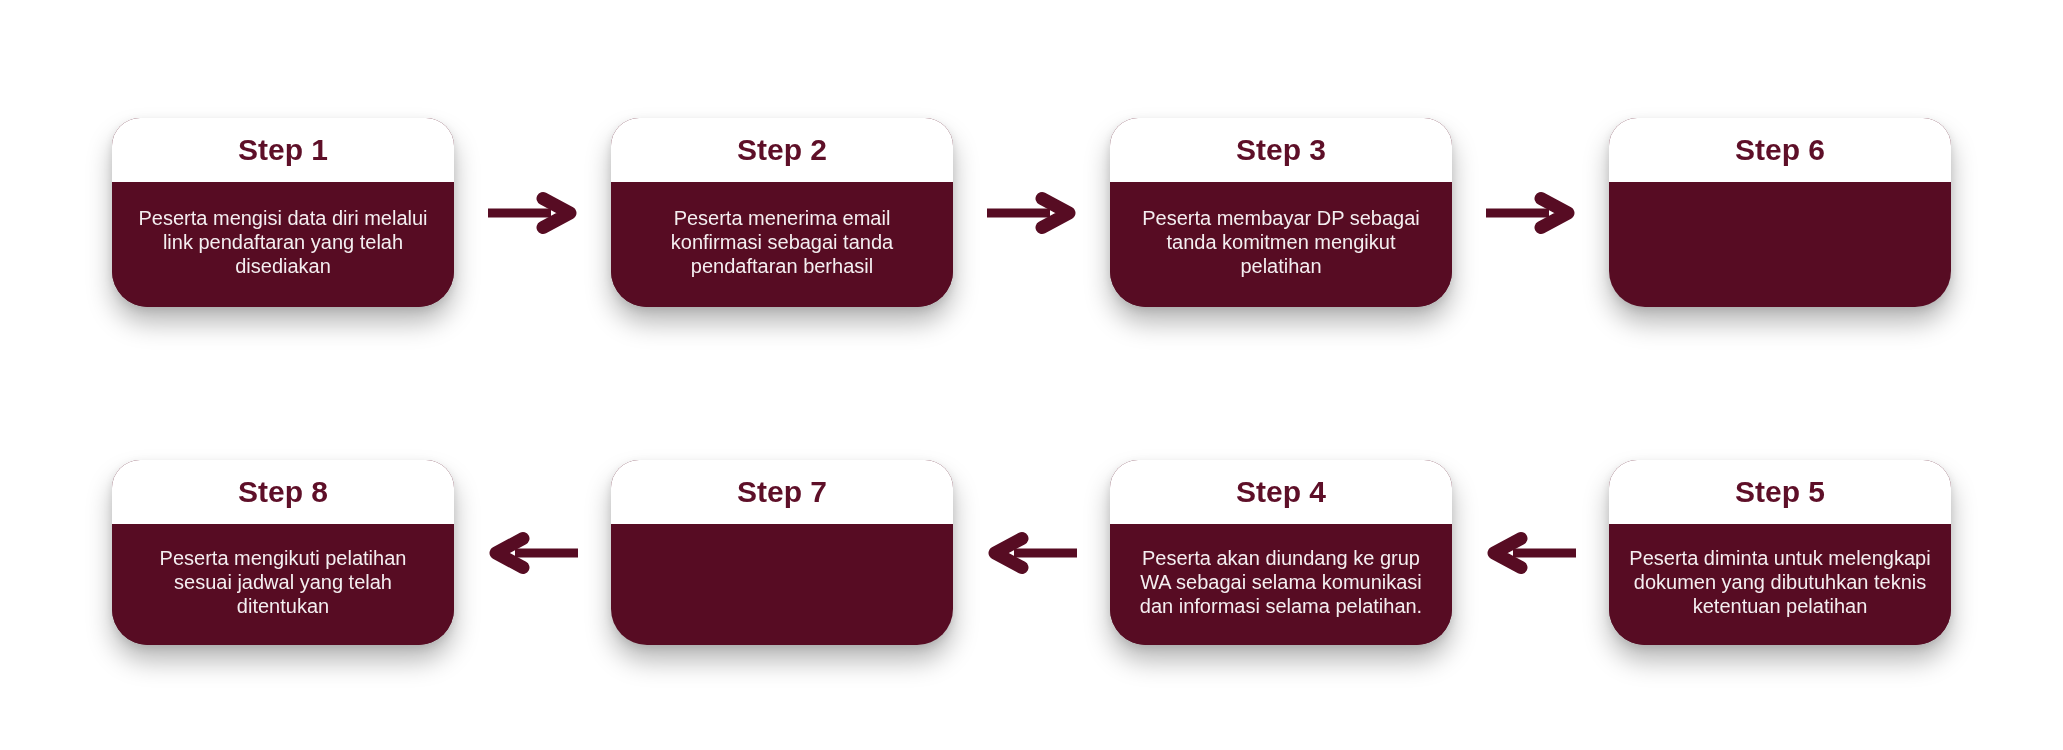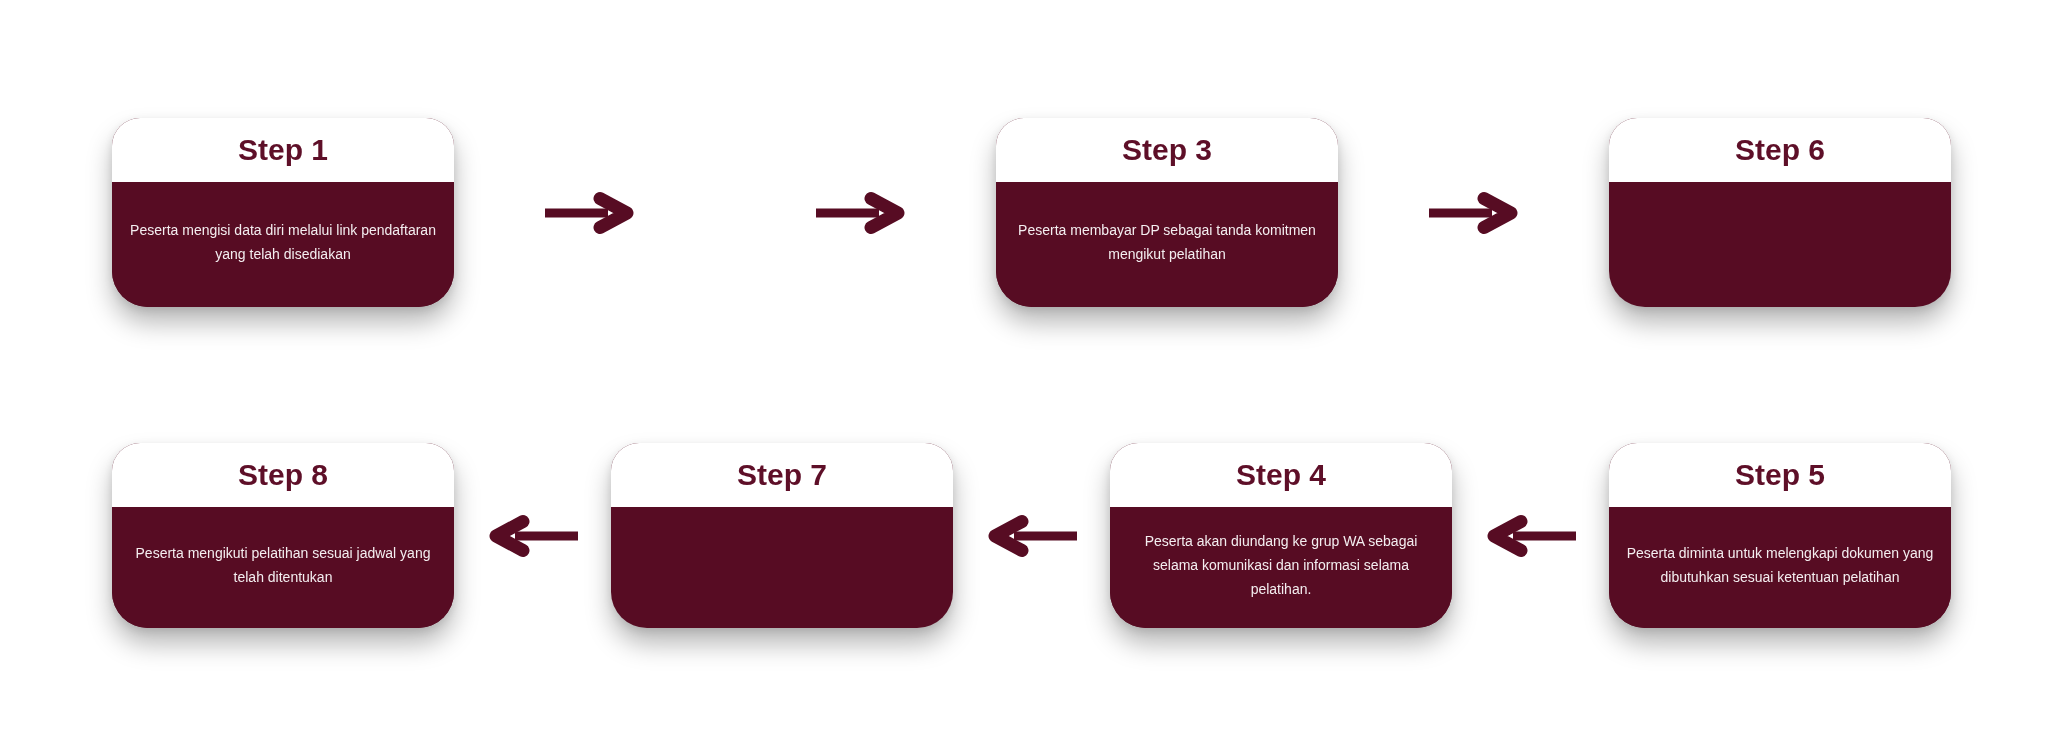--- a/index.html
+++ b/index.html
@@ -92,6 +92,14 @@
     </svg>
   </div>
 
+  <section class="card">
+    <header class="card-header">
+      <h2 class="step-title">Step 2</h2>
+    </header>
+    <div class="card-body">
+      <p class="step-desc">Peserta menerima email konfirmasi sebagai tanda pendaftaran berhasil</p>
+    </div>
+  </section>
 
   <div class="arrow-cell">
     <svg class="arrow" width="96" height="44" viewBox="0 0 96 44" aria-hidden="true">

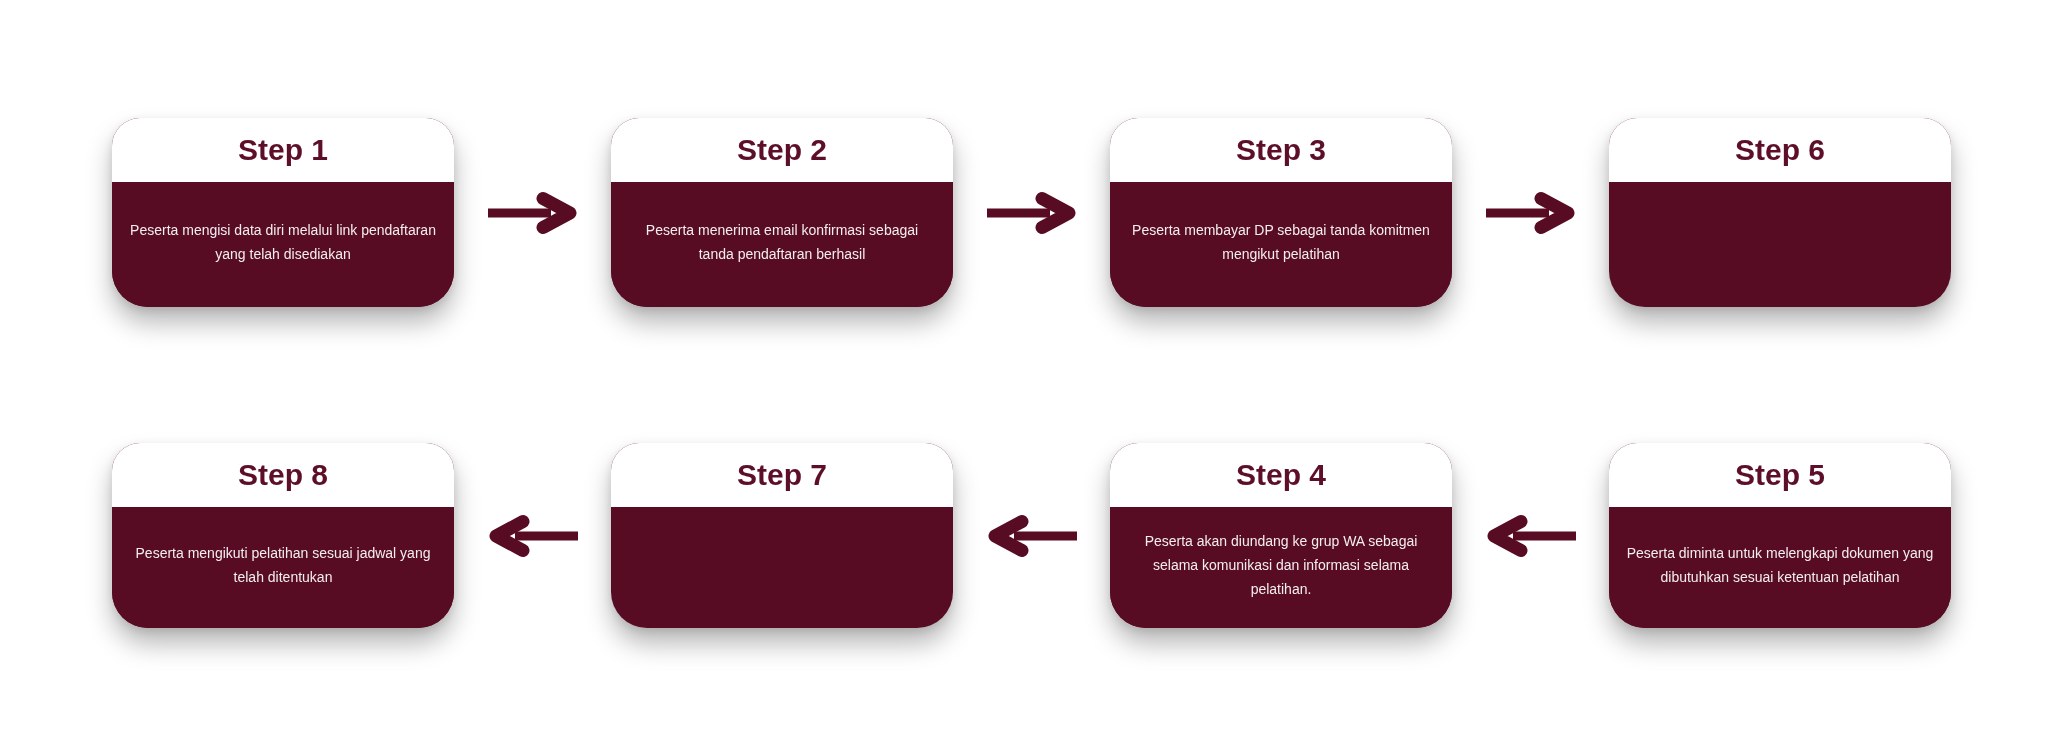--- a/index.html
+++ b/index.html
@@ -58,7 +58,7 @@
     padding:4px 16px 10px;
   }
   .step-desc{
-    font-size:14px;
+    font-size:20px;
     line-height:24px;
     color:var(--body-text);
     text-align:center;

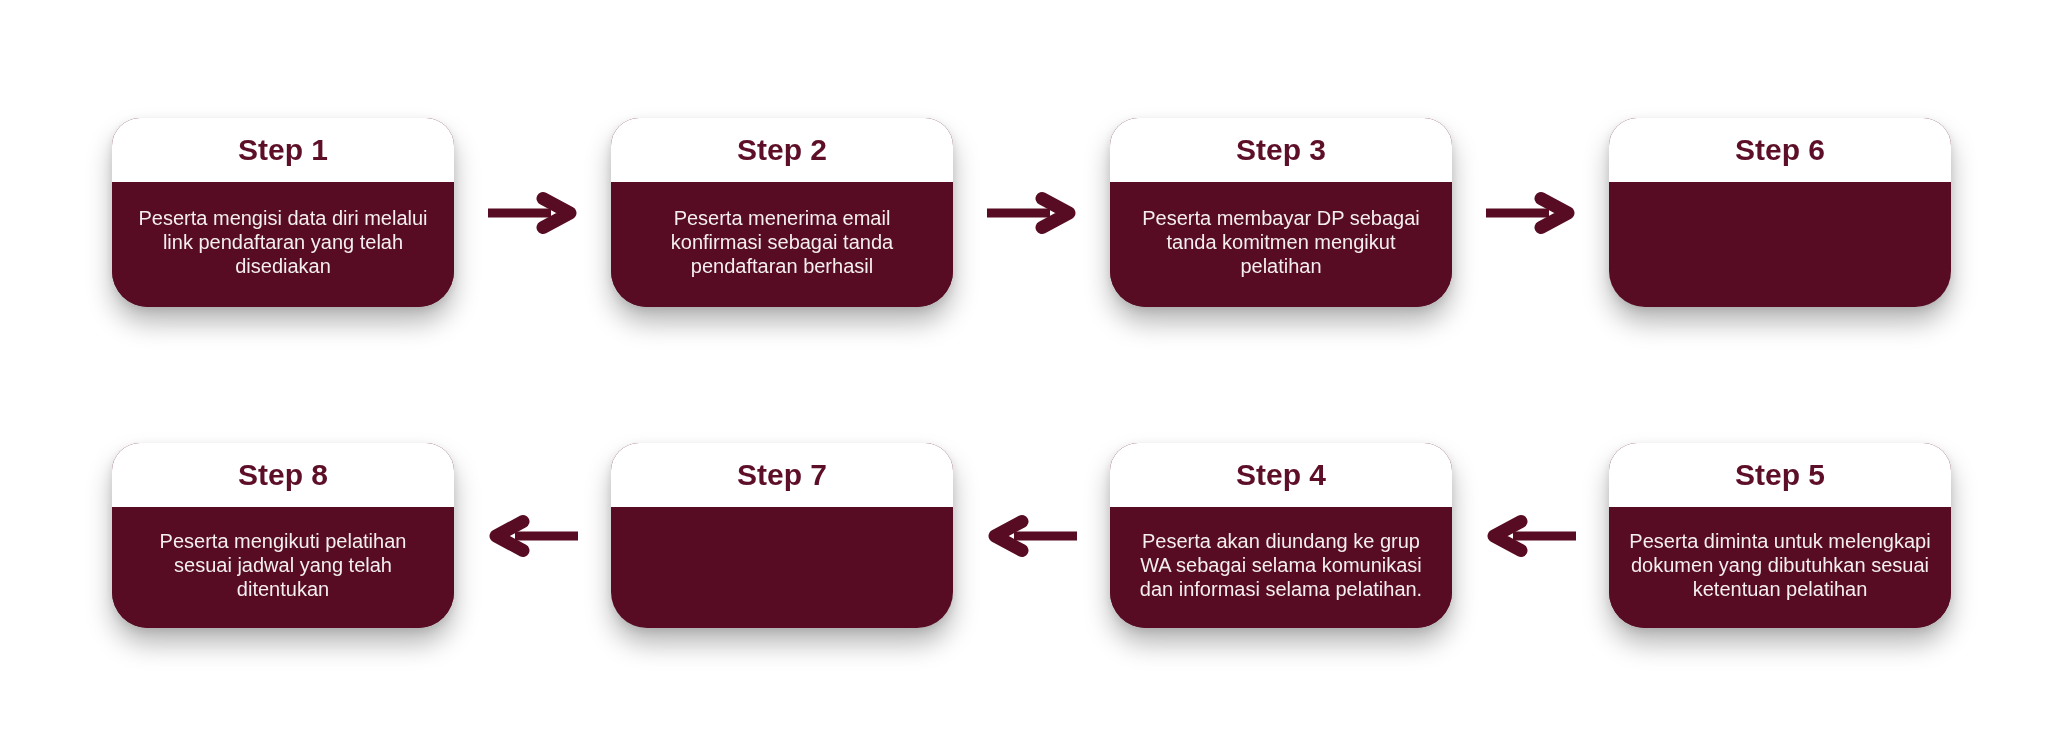--- a/index.html
+++ b/index.html
@@ -26,7 +26,7 @@
     align-items:stretch;
   }
   .row-1{top:118px;height:189px;}
-  .row-2{top:443px;height:185px;}
+  .row-2{top:460px;height:185px;}
   .card{
     width:342px;
     display:flex;

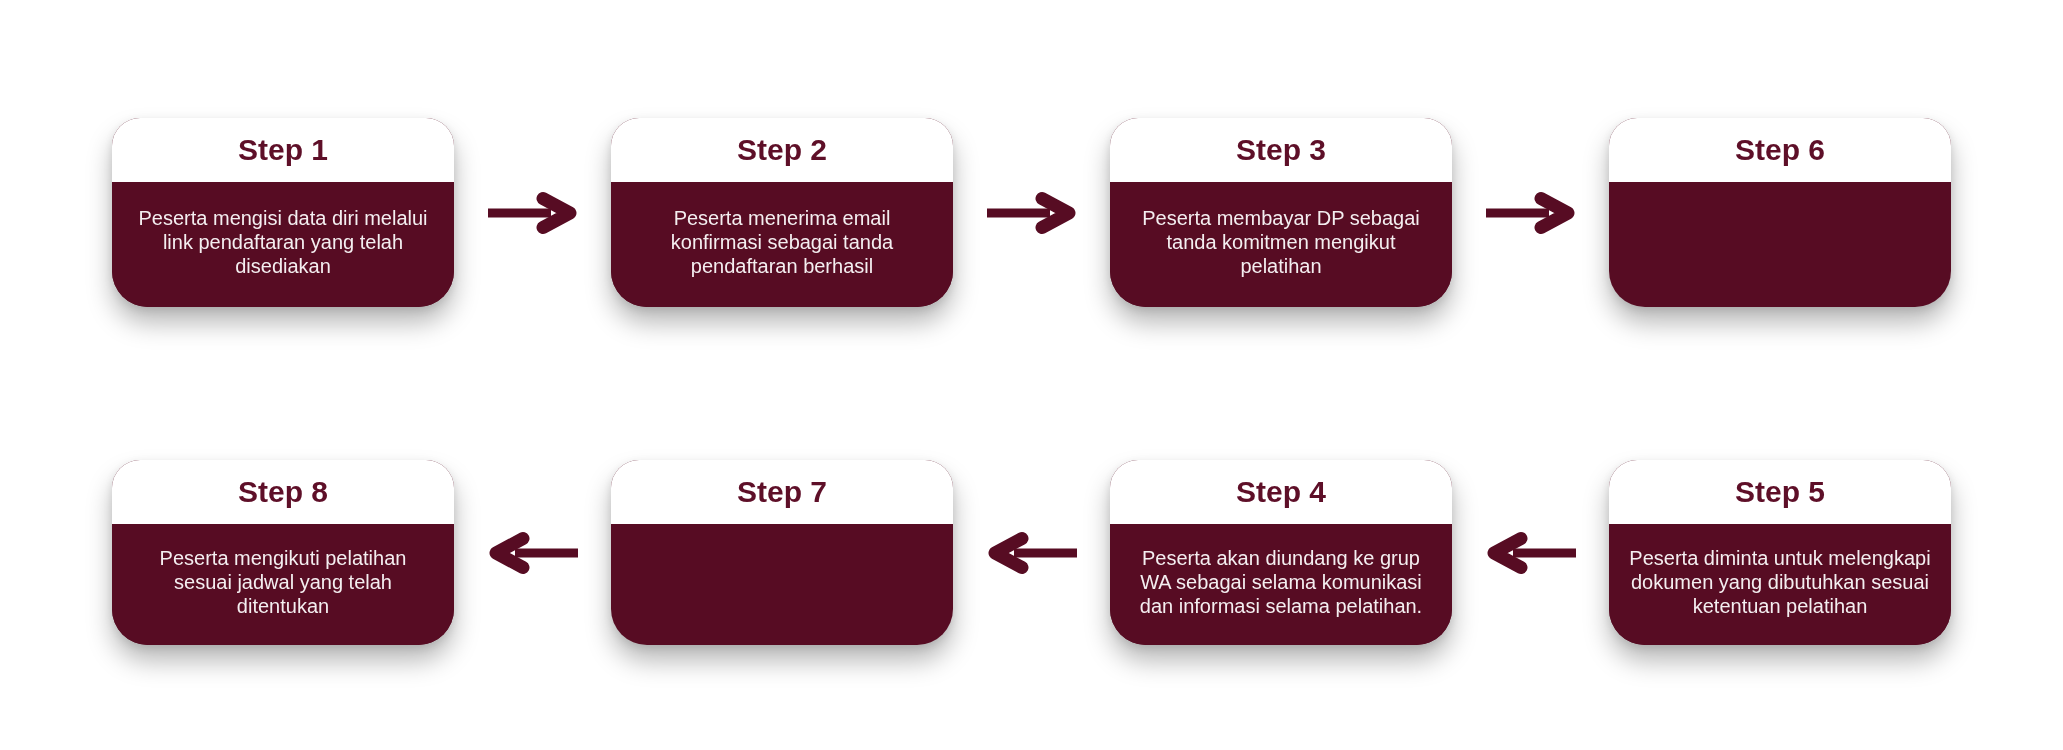--- a/index.html
+++ b/index.html
@@ -184,7 +184,7 @@
       <h2 class="step-title">Step 5</h2>
     </header>
     <div class="card-body">
-      <p class="step-desc">Peserta diminta untuk melengkapi dokumen yang dibutuhkan sesuai ketentuan pelatihan</p>
+      <p class="step-desc">Peserta diminta untuk melengkapi dokumen yang dibutuhkan teknis ketentuan pelatihan</p>
     </div>
   </section>
 

